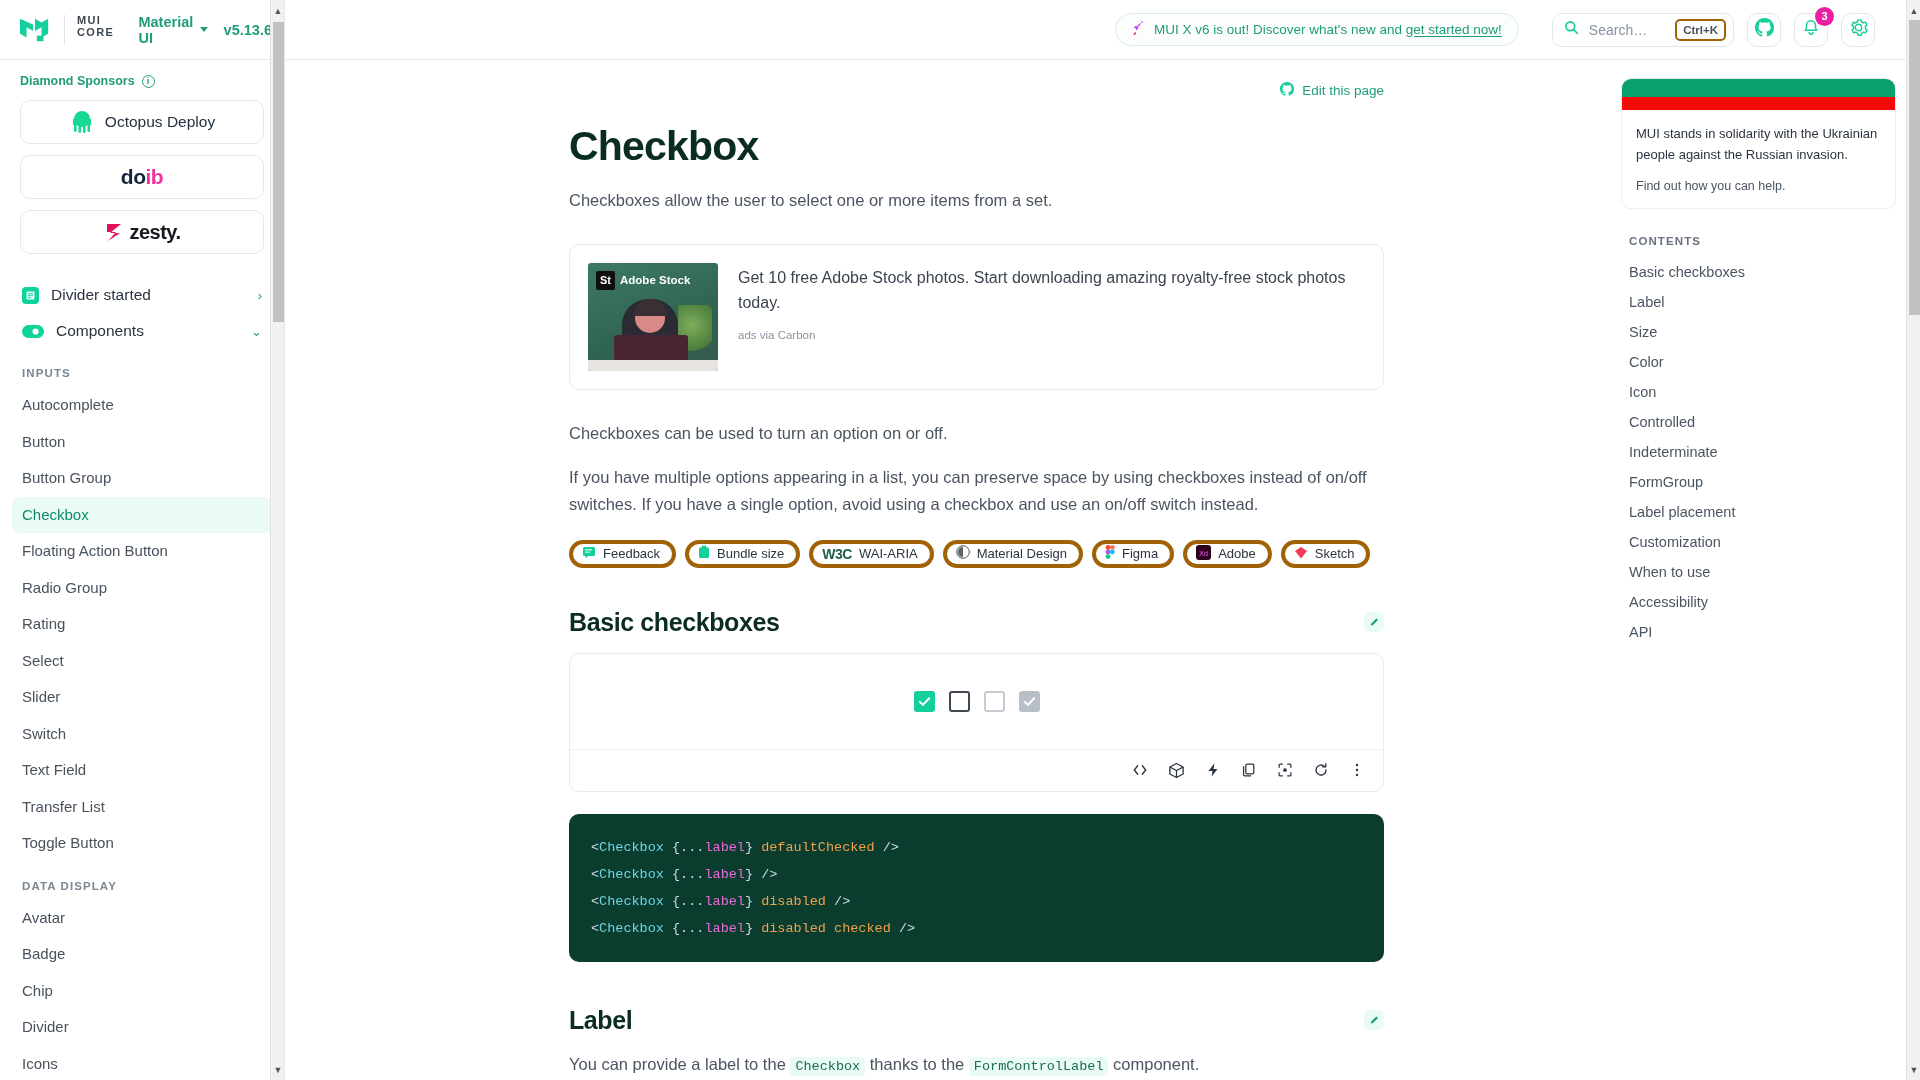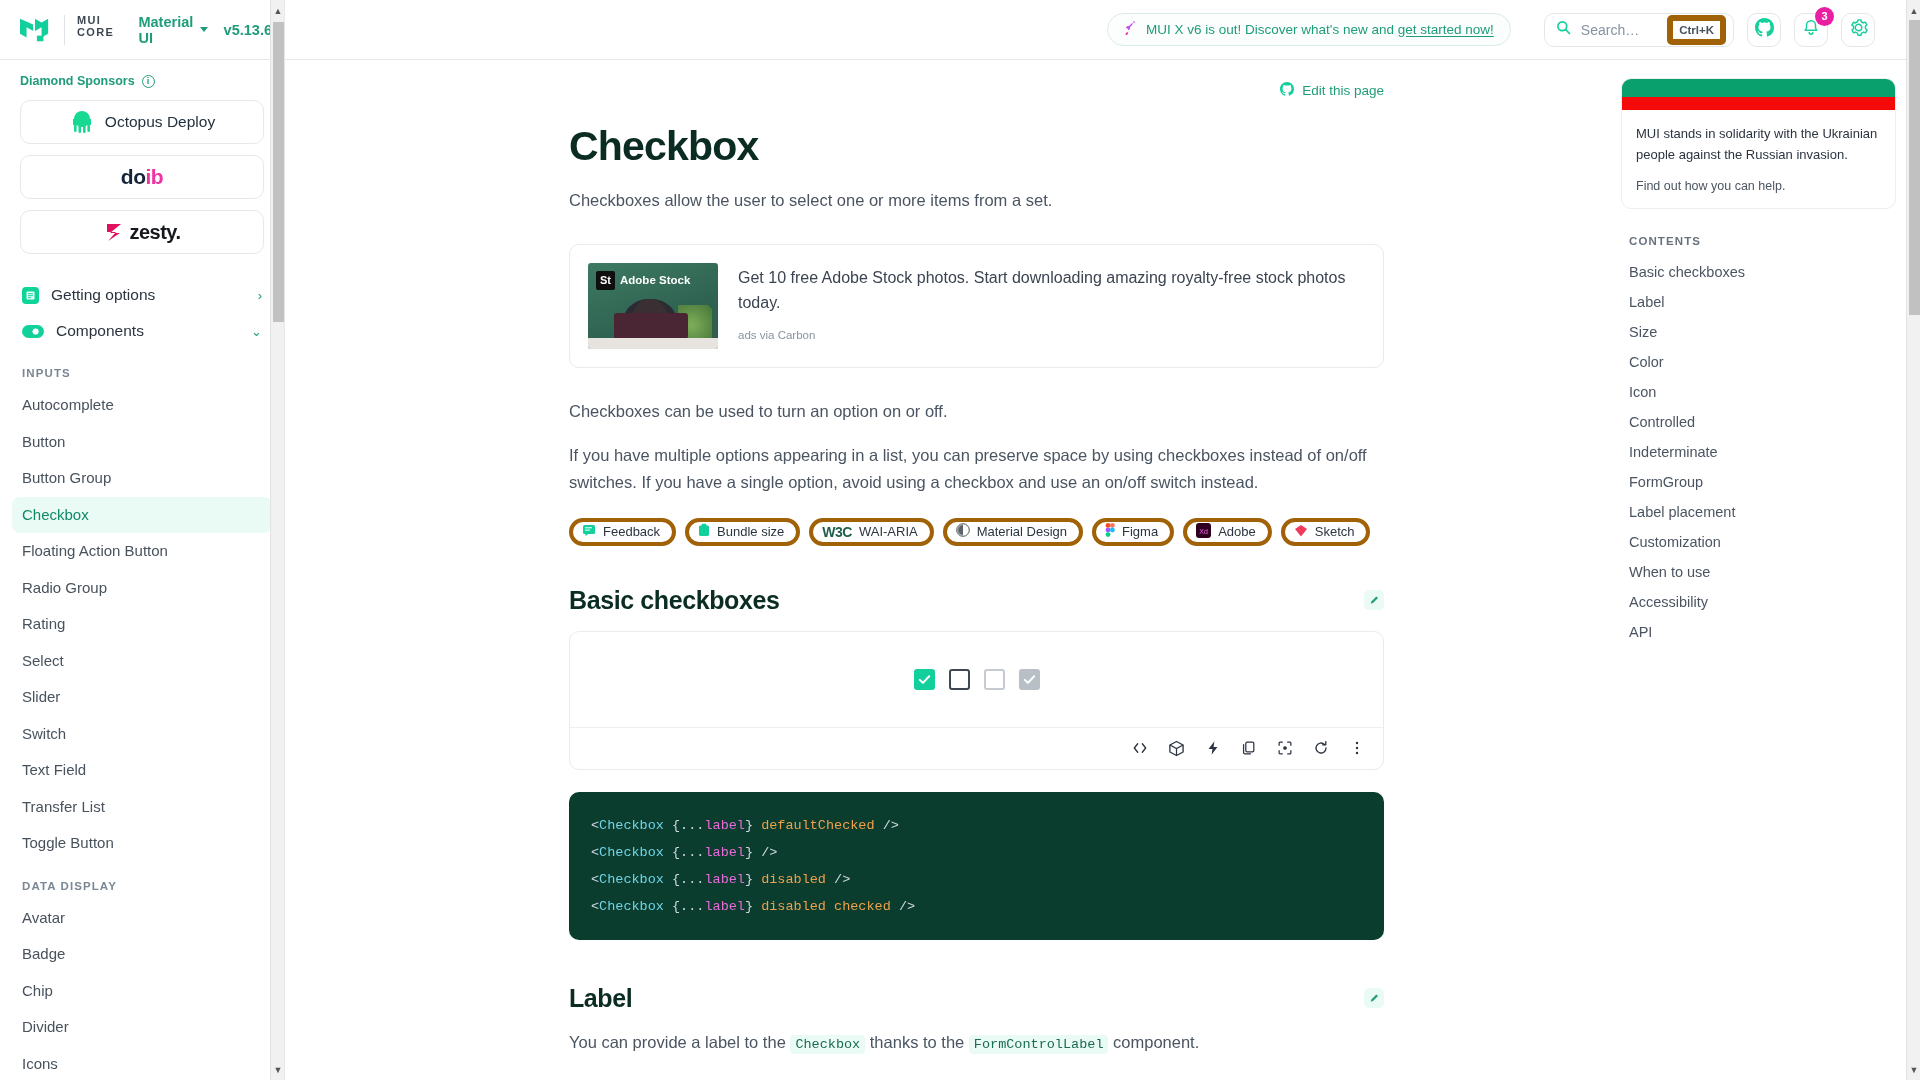--- a/index.html
+++ b/index.html
@@ -122,7 +122,7 @@
   }
   .searchbox .ph { font-size: 14px; color: #8792a2; padding-right: 18px; }
   .kbd {
-    border: 6px solid #a16207; border-radius: 5px; font-size: 11.5px;
+    border: 2px solid #a16207; border-radius: 5px; font-size: 11.5px;
     padding: 3px 6px; color: #49525c; font-weight: 700; background: #fff;
   }
   .icon-btn {

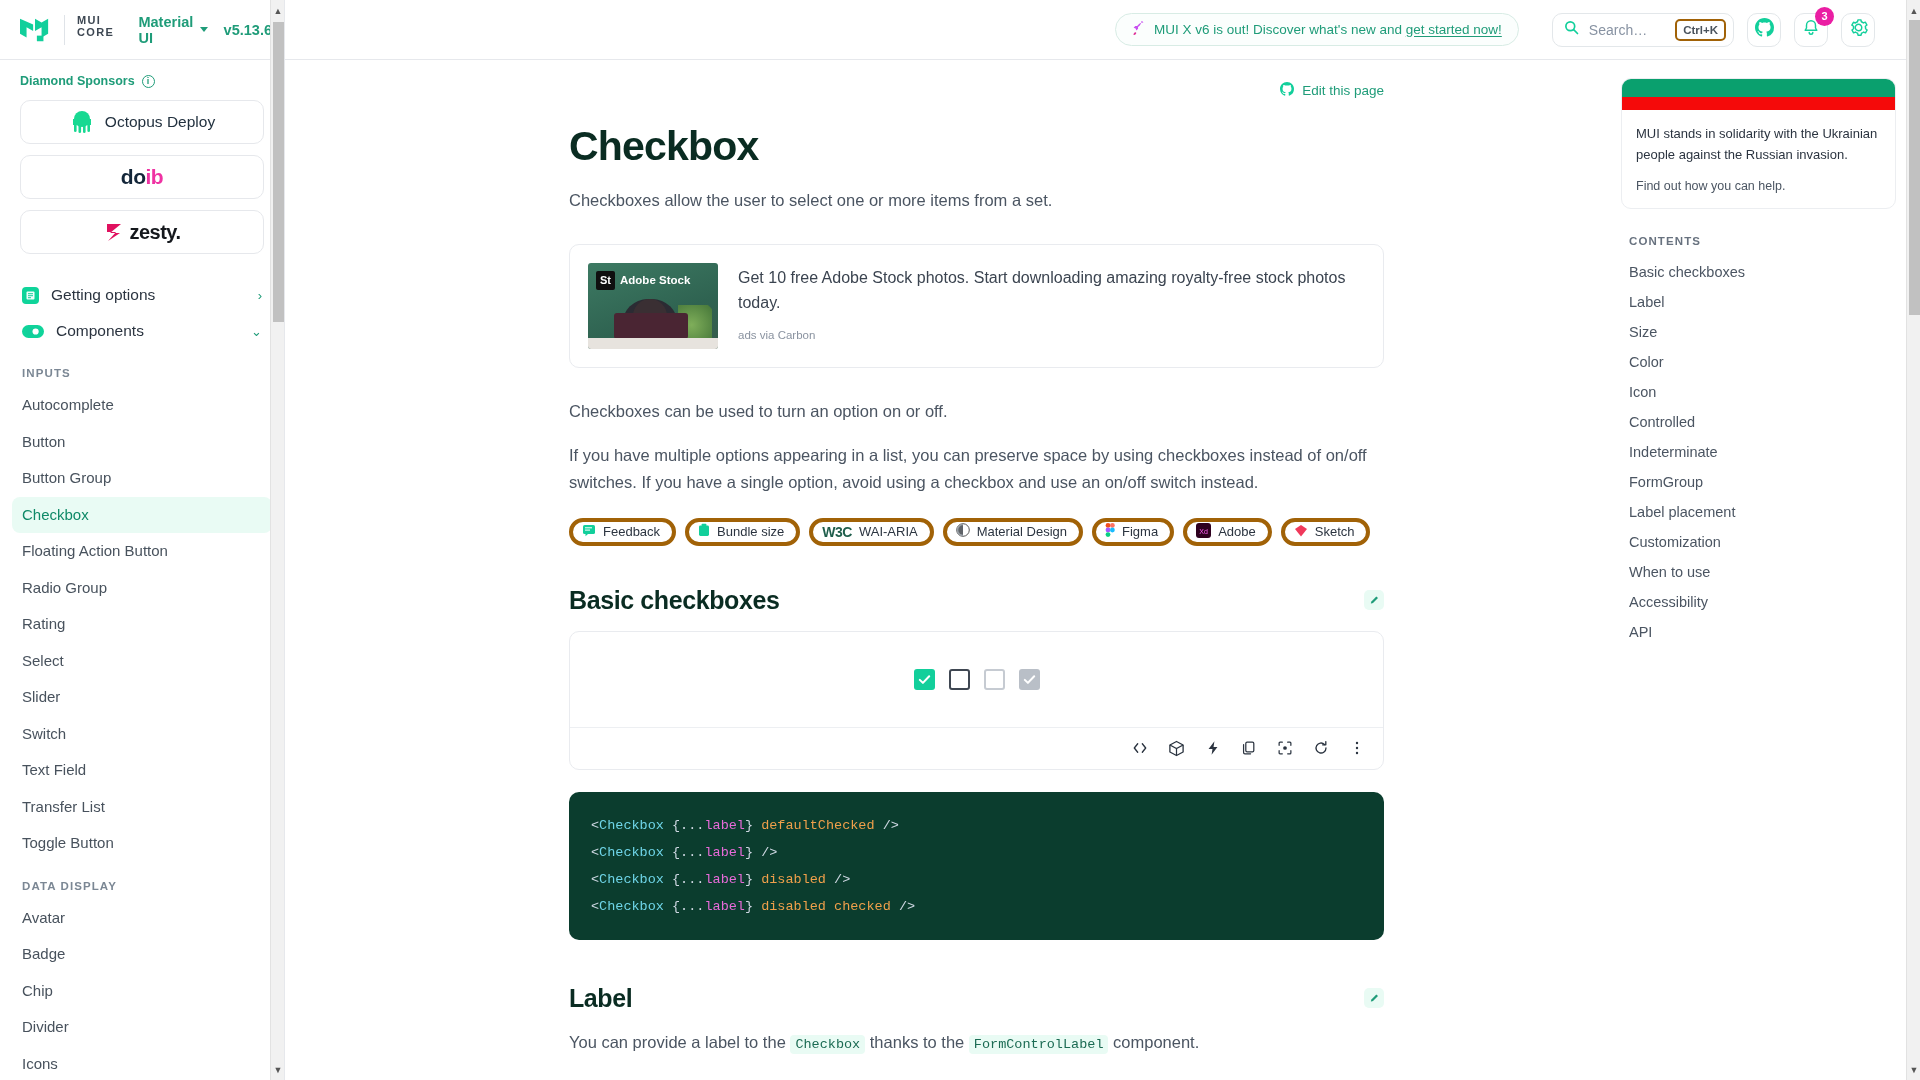--- a/index.html
+++ b/index.html
@@ -158,7 +158,7 @@
     border: 1px solid #e9ebef; border-radius: 10px; padding: 18px;
     display: flex; gap: 20px; margin-bottom: 30px;
   }
-  .ad-img { width: 130px; height: 86px; flex: 0 0 130px; border-radius: 3px;
+  .ad-img { width: 130px; height: 108px; flex: 0 0 130px; border-radius: 3px;
             position: relative; overflow: hidden;
             background: linear-gradient(160deg,#3d7a63 0%, #2f6351 60%, #355a4a 100%); }
   .ad-badge {

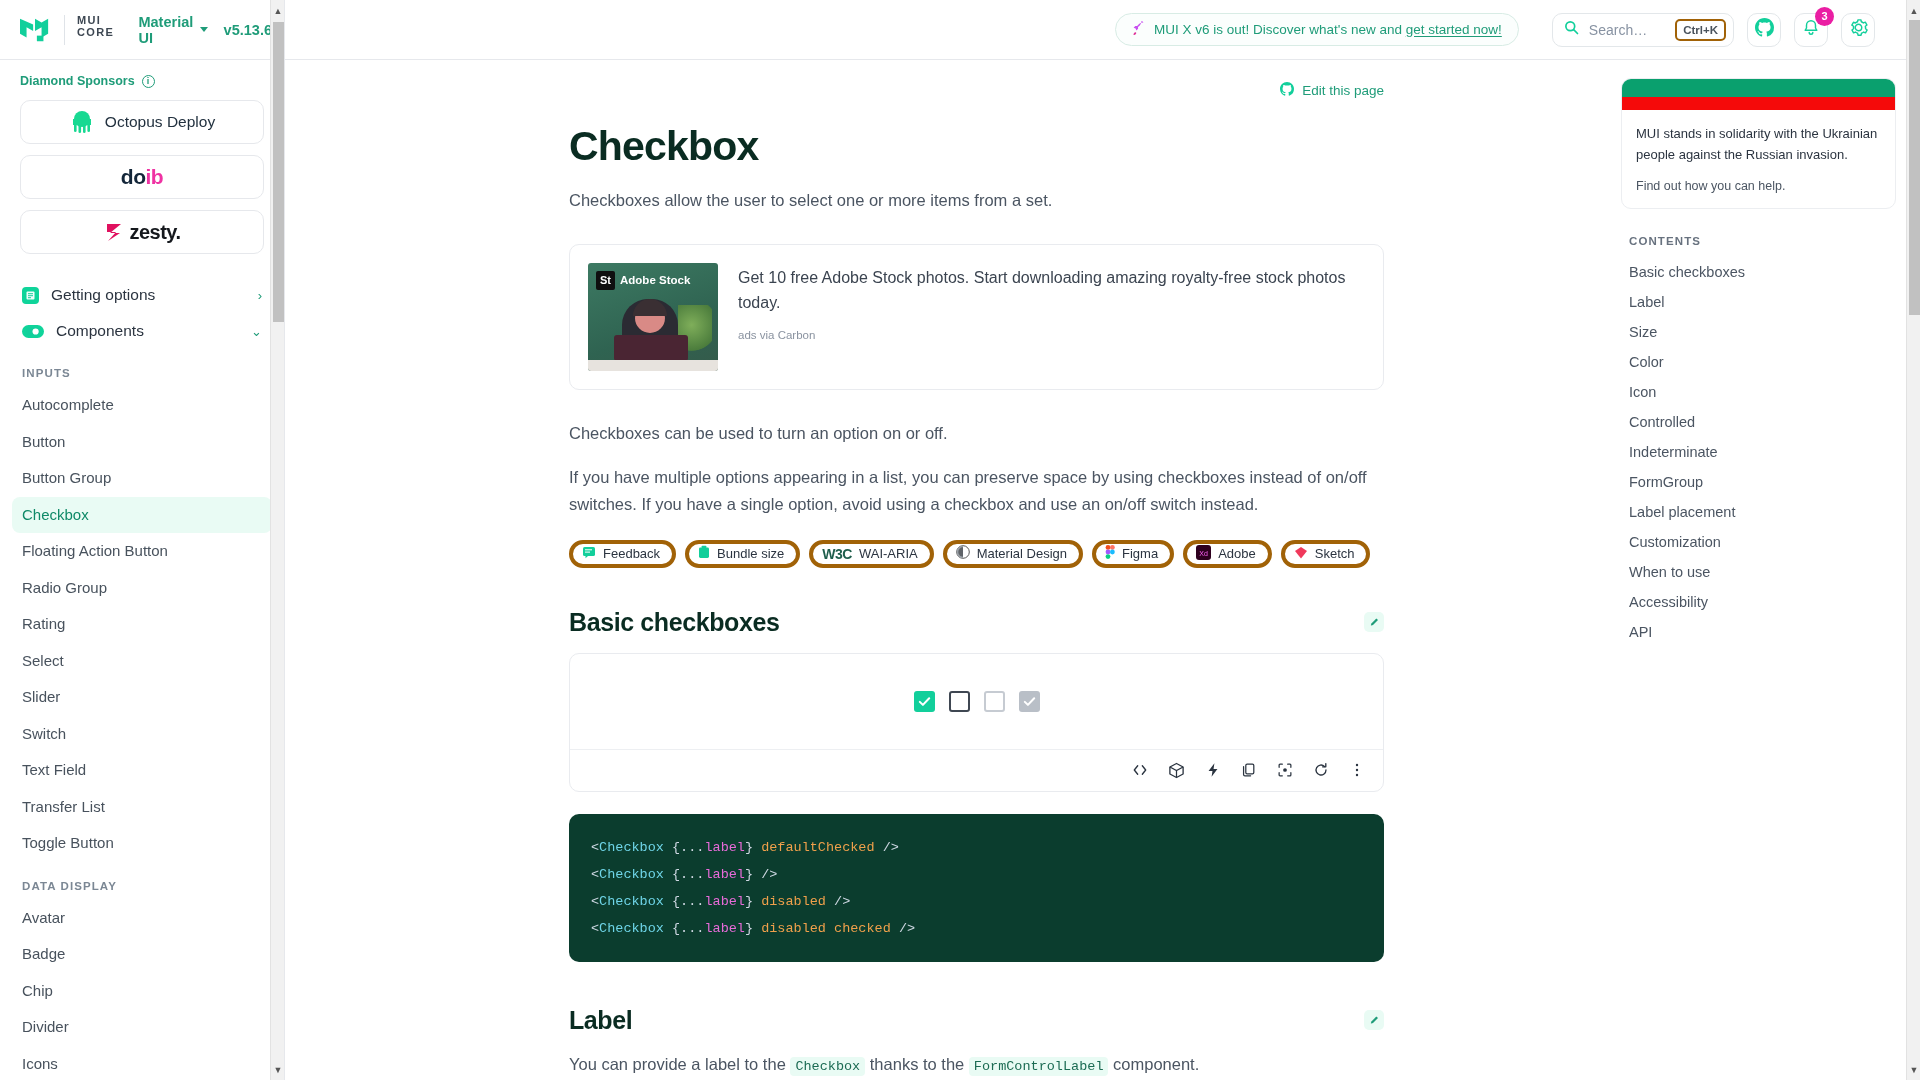--- a/index.html
+++ b/index.html
@@ -341,7 +341,7 @@
                 <rect x="3" y="7.2" width="3" height="1" fill="#12cf9b"></rect>
               </svg>
           </span>
-          <span class="label">Getting options</span>
+          <span class="label">Divider started</span>
           <span class="chev">›</span>
         </div>
         <div class="nav-top">

